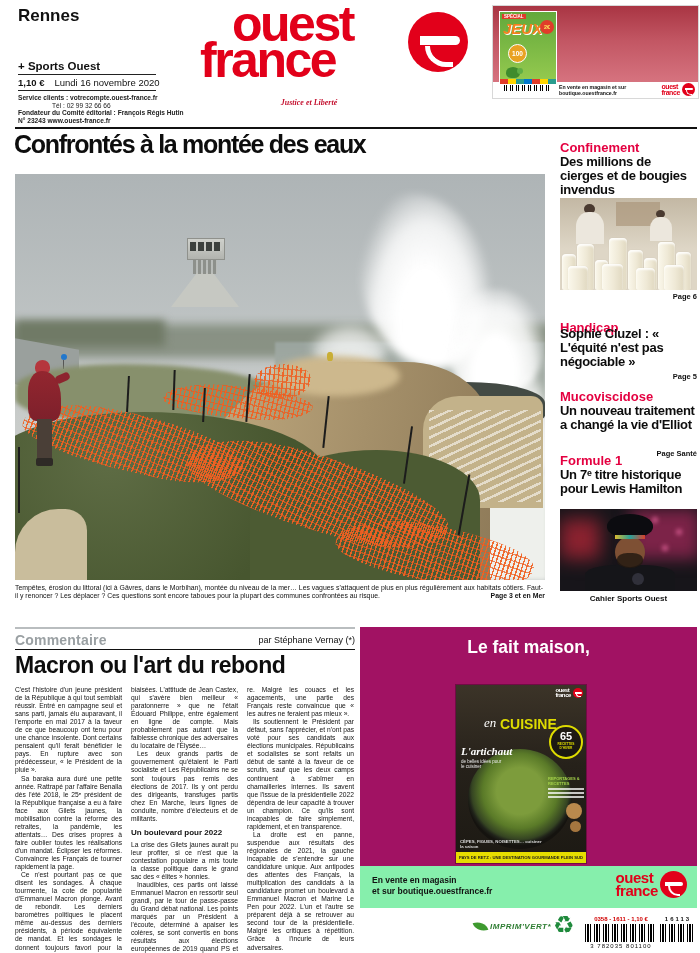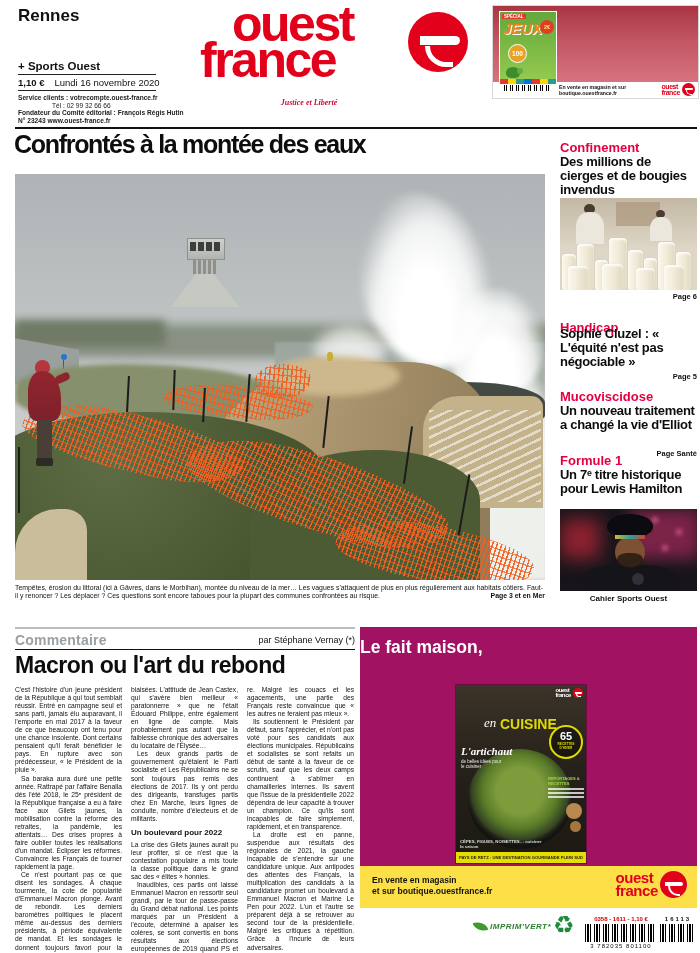--- a/index.html
+++ b/index.html
@@ -175,7 +175,7 @@
 
   
   .bot-ad{left:360px;top:627px;width:337px;height:281px;background:#a11263;}
-  .ba-head{position:absolute;left:0;right:0;top:10px;text-align:left;color:#fff;
+  .ba-head{position:absolute;left:0;right:0;top:10px;text-align:center;color:#fff;
            font-size:17.5px;line-height:20px;font-weight:700;}
   .ba-cover{position:absolute;left:96px;top:58px;width:130px;height:178px;overflow:hidden;
             background:linear-gradient(#3c3428,#26211a 45%,#1c1913);box-shadow:0 0 0 1px rgba(0,0,0,.3);}

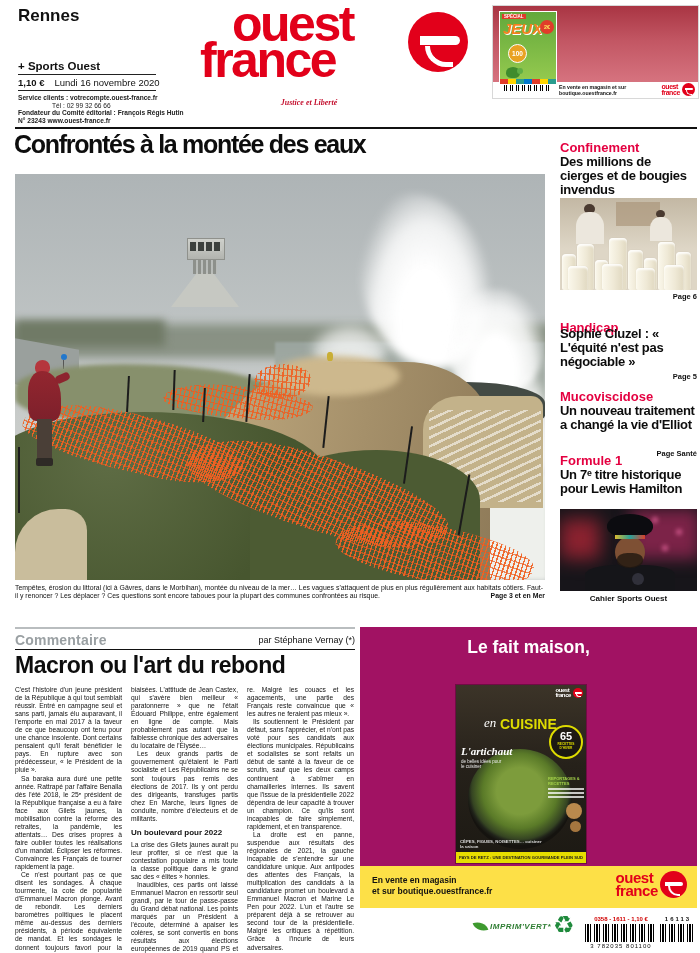--- a/index.html
+++ b/index.html
@@ -204,7 +204,7 @@
   .bc-strip{left:4px;bottom:13px;width:86px;font-size:4.3px;line-height:4.8px;color:#ddd;font-weight:700;}
   .bc-banner{left:0;right:0;bottom:0;height:11px;background:#e6de00;color:#1c1c1c;
              font-size:4.2px;line-height:11px;font-weight:700;text-align:center;}
-  .ba-strip{position:absolute;left:0;right:0;bottom:0;height:42px;background:#fde047;}
+  .ba-strip{position:absolute;left:0;right:0;bottom:0;height:42px;background:#86efac;}
   .ba-foot{position:absolute;left:12px;top:9px;font-size:8.5px;line-height:10.5px;font-weight:700;color:#111;}
   .ba-logo{position:absolute;right:10px;top:5px;}
   .ba-logo .of-word{font-size:15px;}

